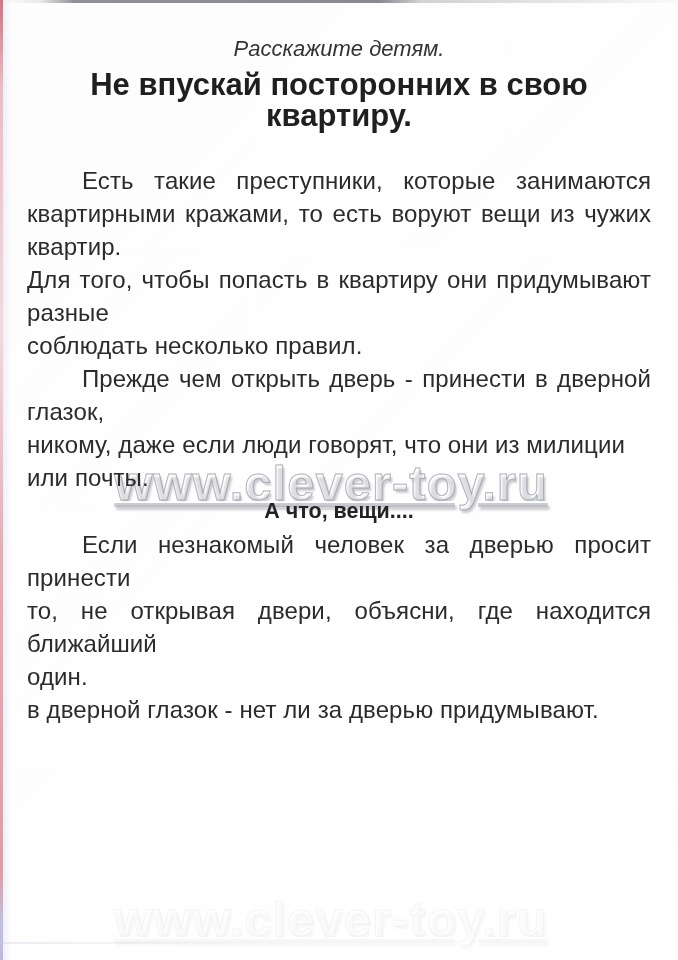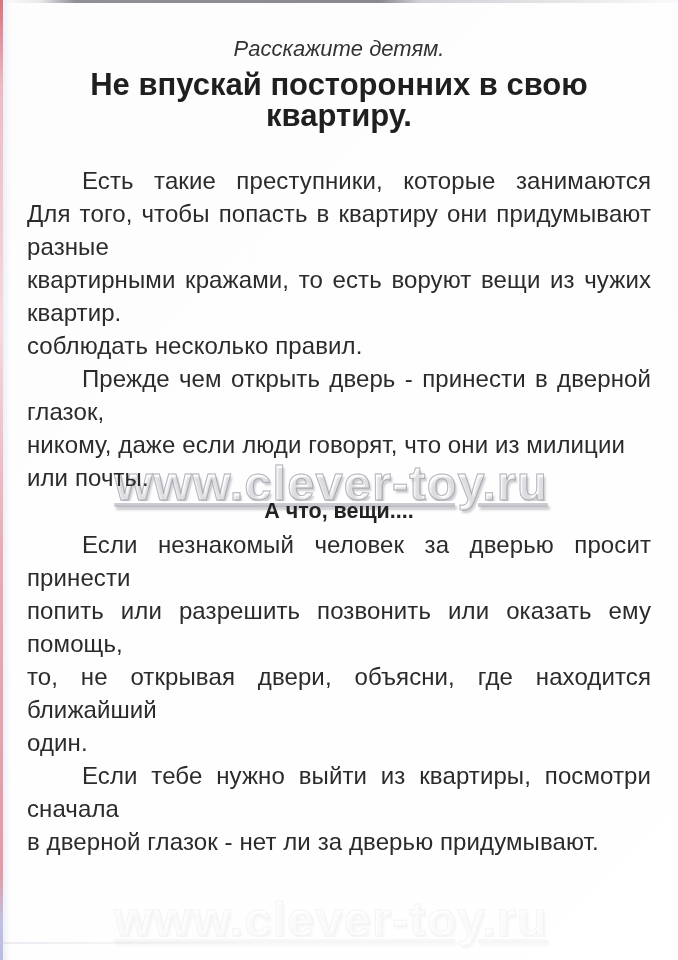--- a/index.html
+++ b/index.html
@@ -94,8 +94,8 @@
 
     <div class="para intro">
       <div class="line first">Есть такие преступники, которые занимаются</div>
+      <div class="line">квартирными кражами, то есть воруют вещи из чужих квартир.</div>
       <div class="line">Для того, чтобы попасть в квартиру они придумывают разные</div>
-      <div class="line">квартирными кражами, то есть воруют вещи из чужих квартир.</div>
       <div class="line last">соблюдать несколько правил.</div>
     </div>
 

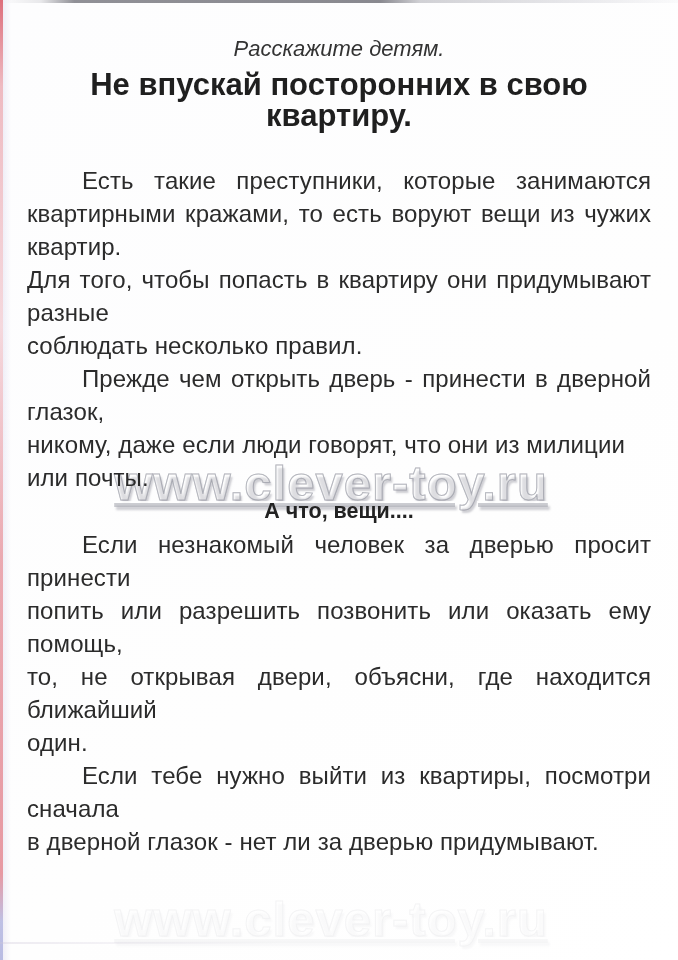--- a/index.html
+++ b/index.html
@@ -109,7 +109,6 @@
 
     <div class="para">
       <div class="line first">Если незнакомый человек за дверью просит принести</div>
-      <div class="line">попить или разрешить позвонить или оказать ему помощь,</div>
       <div class="line">то, не открывая двери, объясни, где находится ближайший</div>
       <div class="line last">один.</div>
     </div>

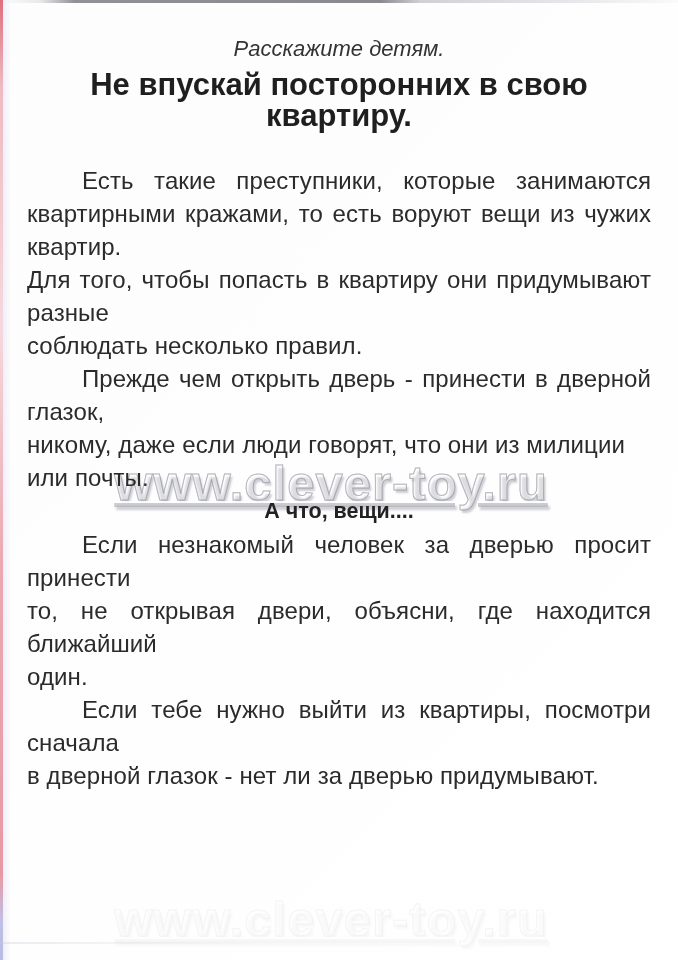--- a/index.html
+++ b/index.html
@@ -114,7 +114,6 @@
     </div>
 
     <div class="para">
-      <div class="line first">Если тебе нужно выйти из квартиры, посмотри сначала</div>
       <div class="line last">в дверной глазок - нет ли за дверью придумывают.</div>
     </div>
 

